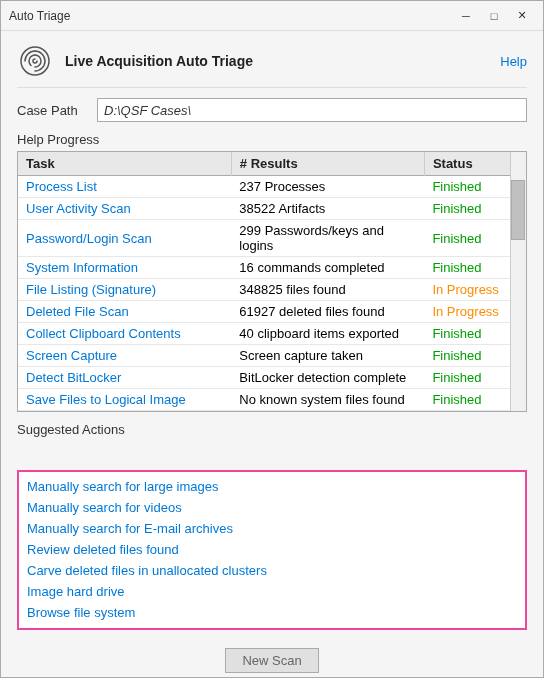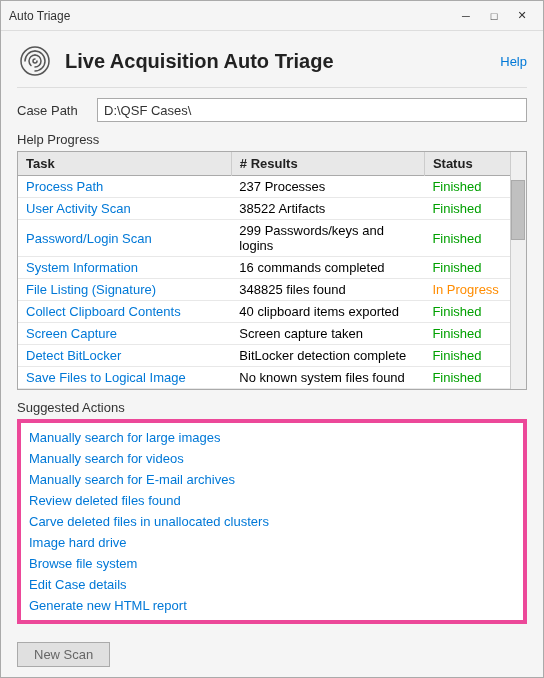--- a/index.html
+++ b/index.html
@@ -76,7 +76,7 @@
       height: 36px;
     }
     .app-title {
-      font-size: 20px;
+      font-size: 14px;
       font-weight: 600;
       color: #222;
     }

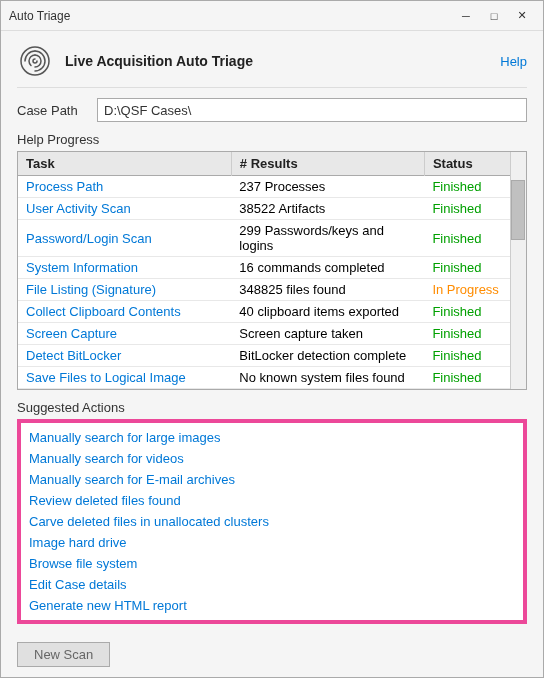--- a/index.html
+++ b/index.html
@@ -106,6 +106,7 @@
       padding: 2px 6px;
       font-size: 13px;
       color: #333;
+      font-style: italic;
     }
 
     .section-label {

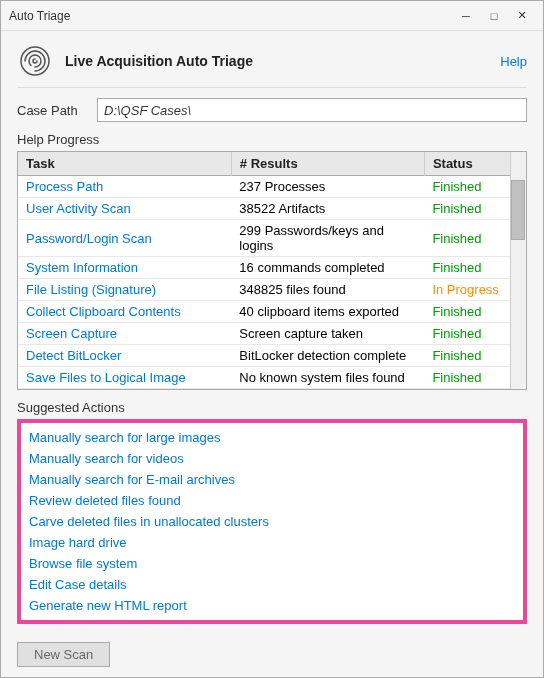--- a/index.html
+++ b/index.html
@@ -262,7 +262,7 @@
           </thead>
           <tbody id="task-tbody">
           <tr>
-                <td><a class="task-link">Process Path</a></td>
+                <td><a class="task-link">Process List</a></td>
                 <td>237 Processes</td>
                 <td class="status-finished" style="padding-right: 20px;">Finished</td>
               </tr>

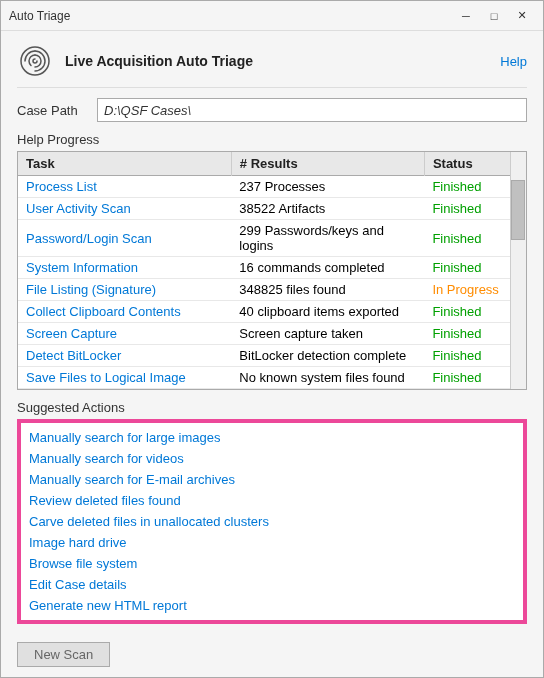--- a/index.html
+++ b/index.html
@@ -287,6 +287,11 @@
                 <td class="status-inprogress" style="padding-right: 20px;">In Progress</td>
               </tr>
               <tr>
+                <td><a class="task-link">Deleted File Scan</a></td>
+                <td>61927 deleted files found</td>
+                <td class="status-inprogress" style="padding-right: 20px;">In Progress</td>
+              </tr>
+              <tr>
                 <td><a class="task-link">Collect Clipboard Contents</a></td>
                 <td>40 clipboard items exported</td>
                 <td class="status-finished" style="padding-right: 20px;">Finished</td>

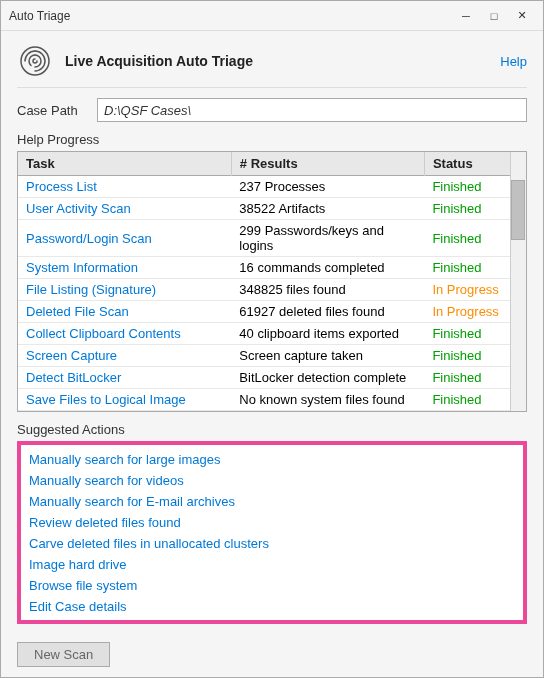--- a/index.html
+++ b/index.html
@@ -180,6 +180,7 @@
       display: flex;
       flex-direction: column;
       min-height: 0;
+      gap: 29px;
     }
     .suggested-box {
       border: 4px solid #ec4899;

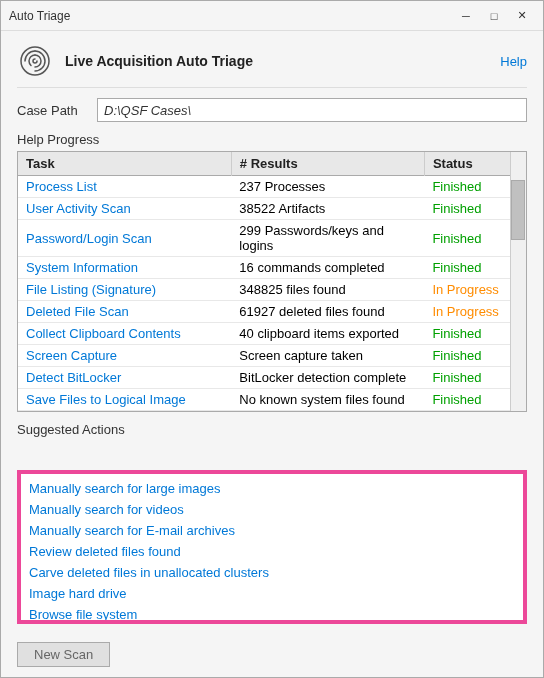--- a/index.html
+++ b/index.html
@@ -183,7 +183,7 @@
       gap: 29px;
     }
     .suggested-box {
-      border: 4px solid #ec4899;
+      border: 2px solid #ec4899;
       background: white;
       flex: 1;
       overflow-y: auto;

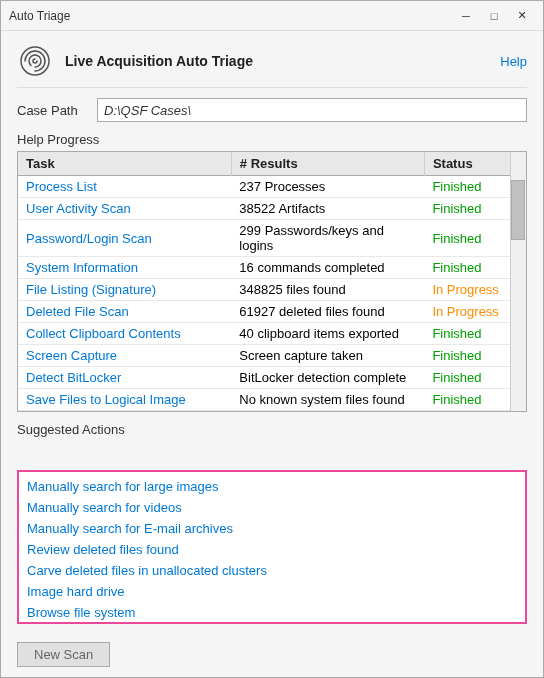--- a/index.html
+++ b/index.html
@@ -200,8 +200,8 @@
 
     .footer {
       display: flex;
-      justify-content: flex-start;
-      padding: 6px 16px 10px;
+      justify-content: center;
+      padding: 6px 16px 4px;
       flex-shrink: 0;
     }
     .new-scan-btn {

